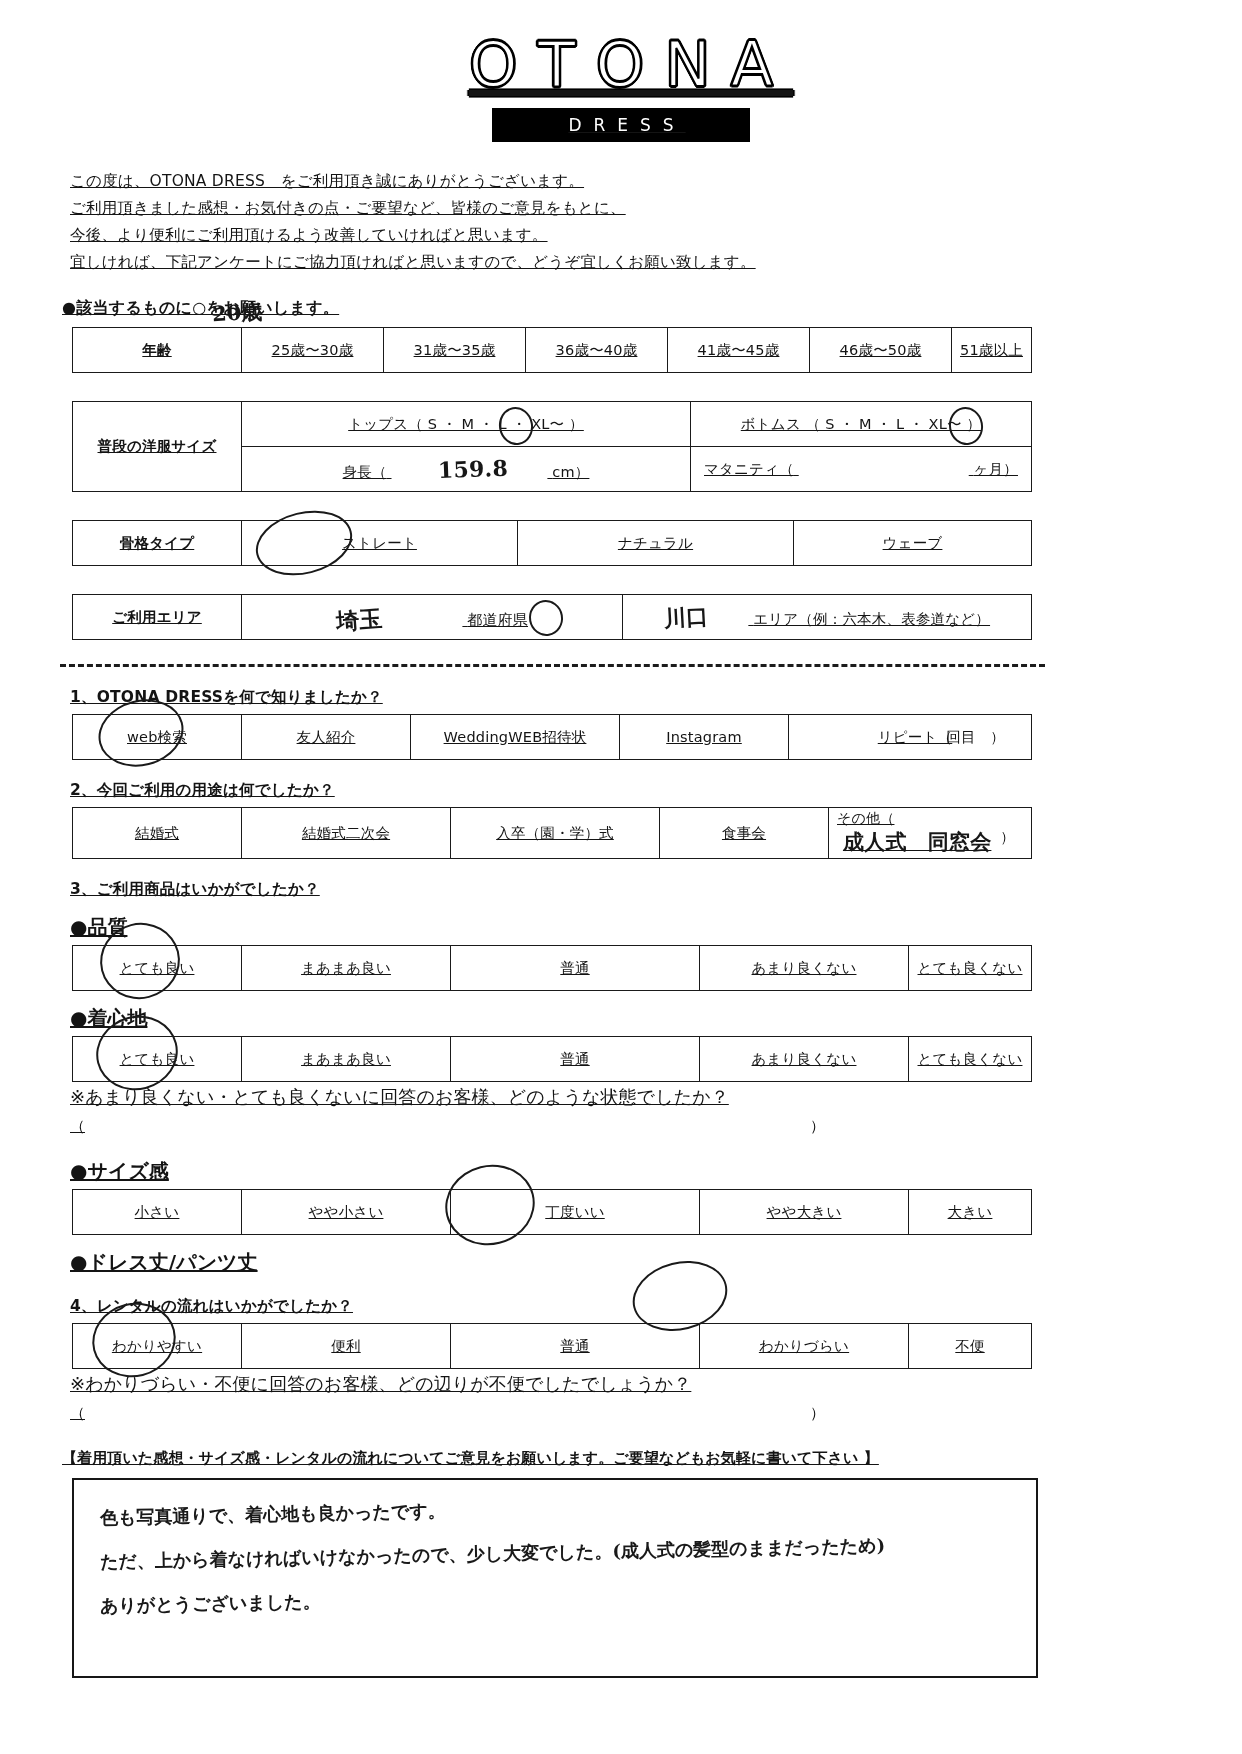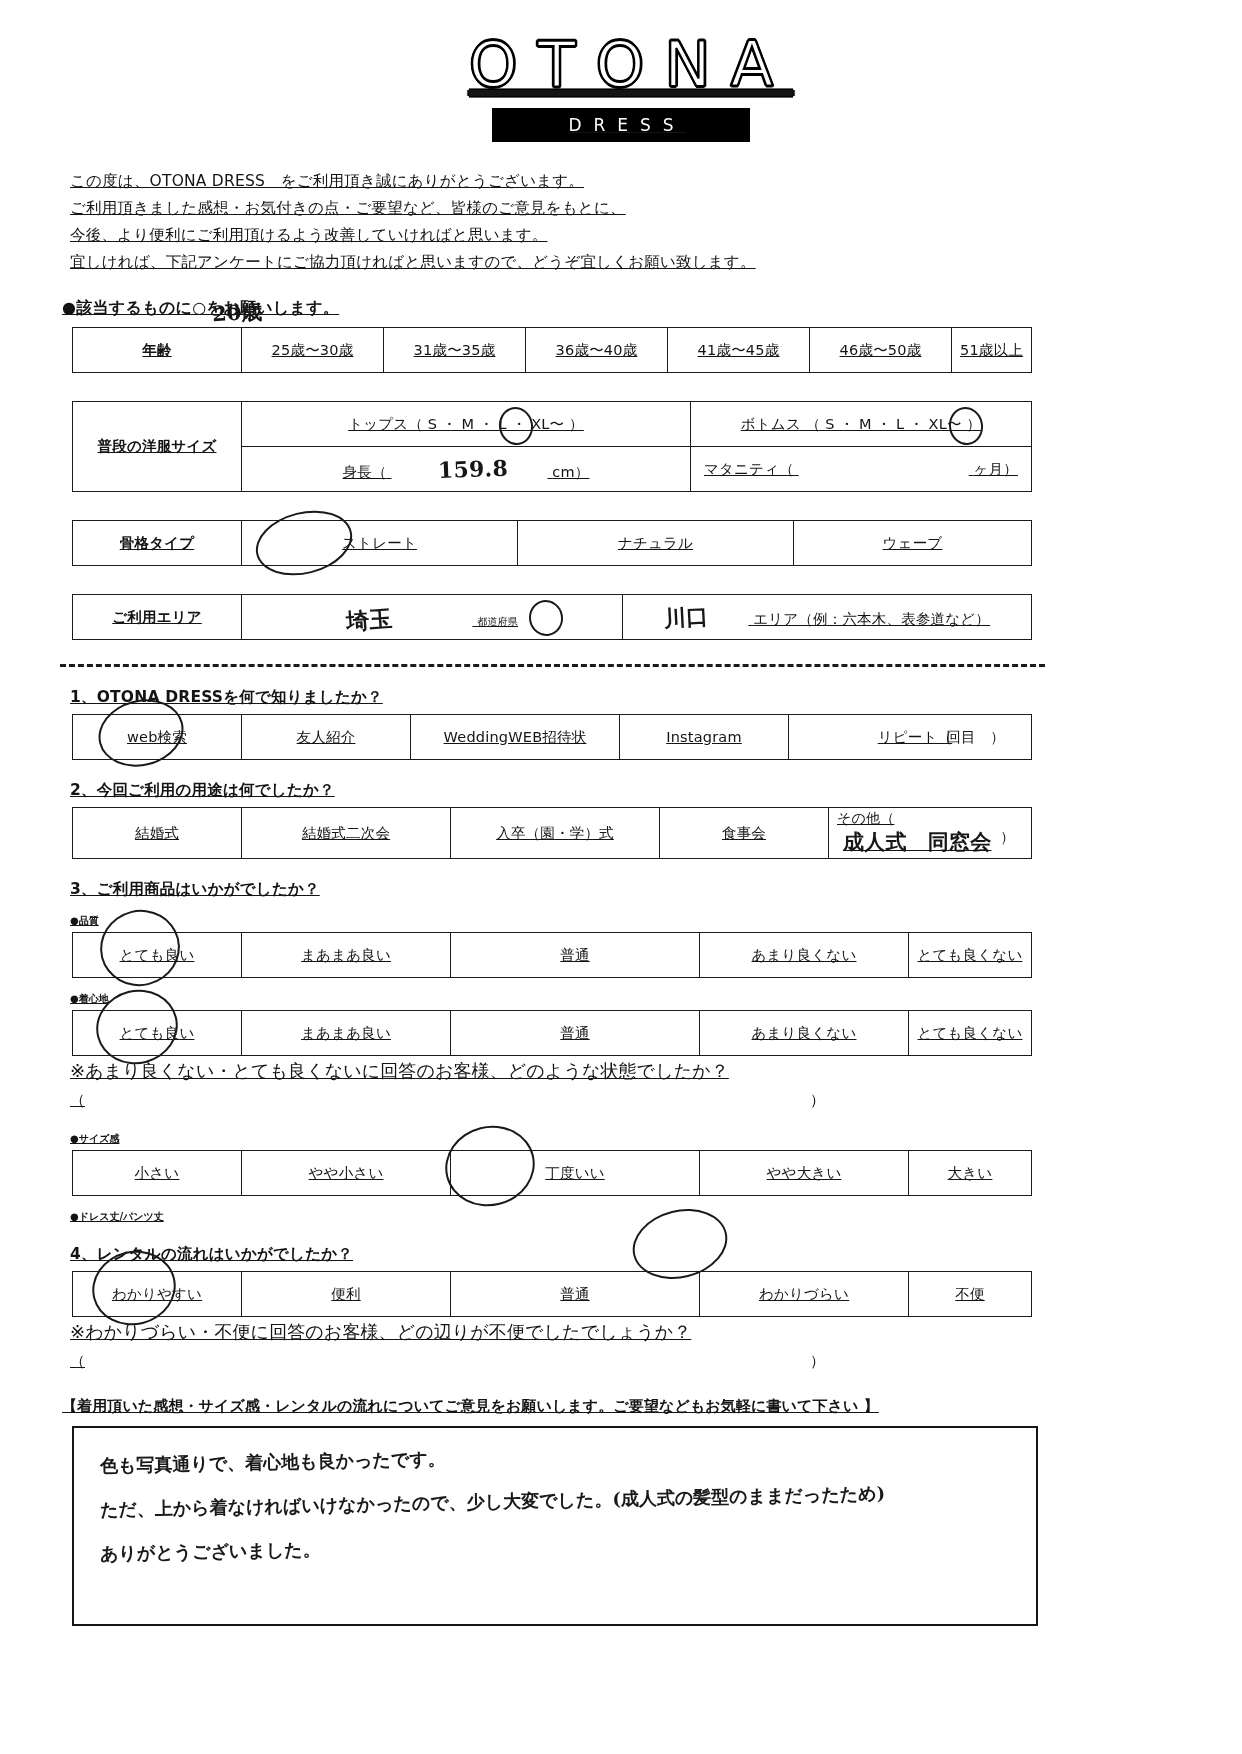--- a/index.html
+++ b/index.html
@@ -285,7 +285,7 @@
         <td class="lbl" style="width:160px">ご利用エリア</td>
         <td style="width:372px">
           <span class="hw-ink" style="font-size:23px; display:inline-block; padding-right:80px; transform:rotate(-4deg);">埼玉</span>
-          <span style="font-size:10px;">都道府県</span>
+          <span style="font-size:15px;">都道府県</span>
         </td>
         <td>
           <span class="hw-ink" style="font-size:22px; display:inline-block; padding-right:40px; transform:rotate(-3deg);">川口</span>

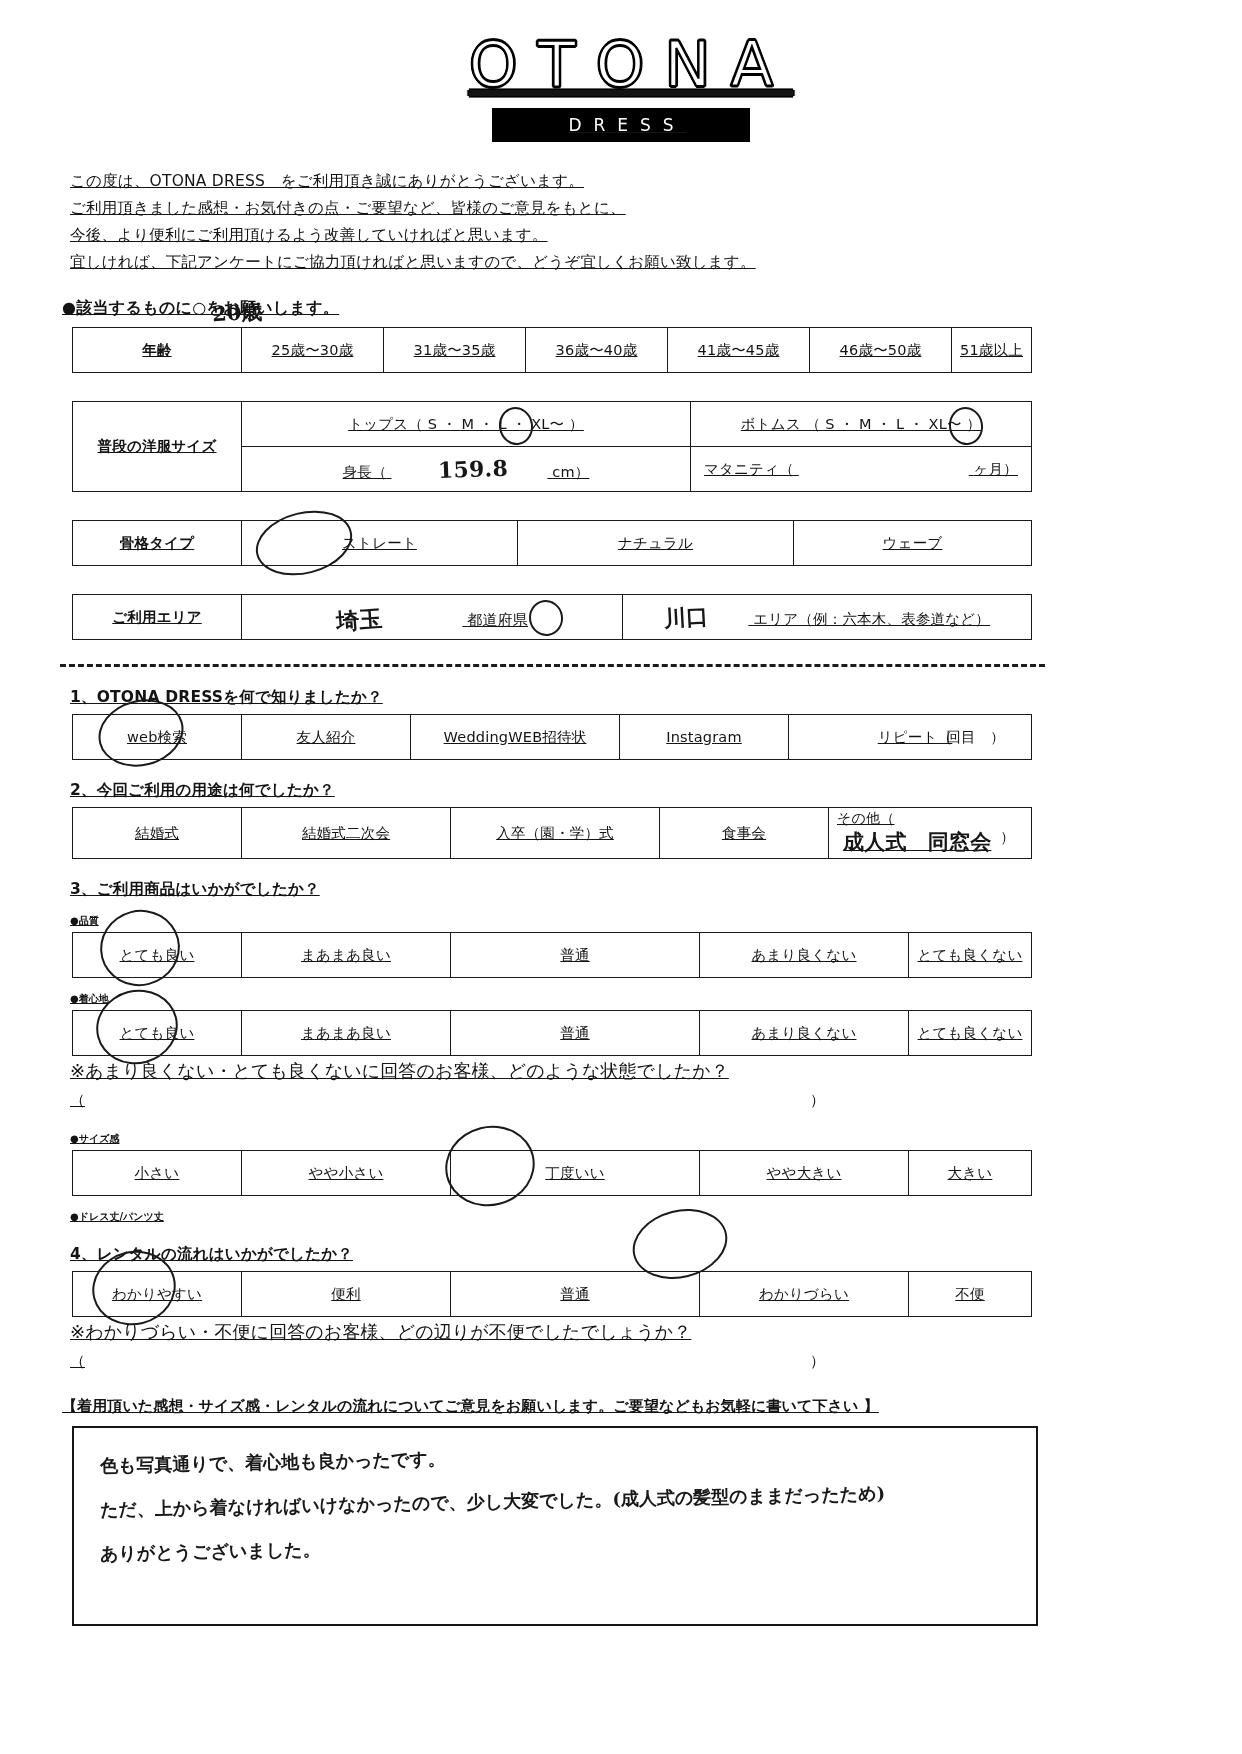--- a/index.html
+++ b/index.html
@@ -83,7 +83,7 @@
   }
   .sub-head {
     margin: 14px 16px 4px 70px;
-    font-size: 10px;
+    font-size: 20px;
     font-weight: bold;
   }
   .note {

